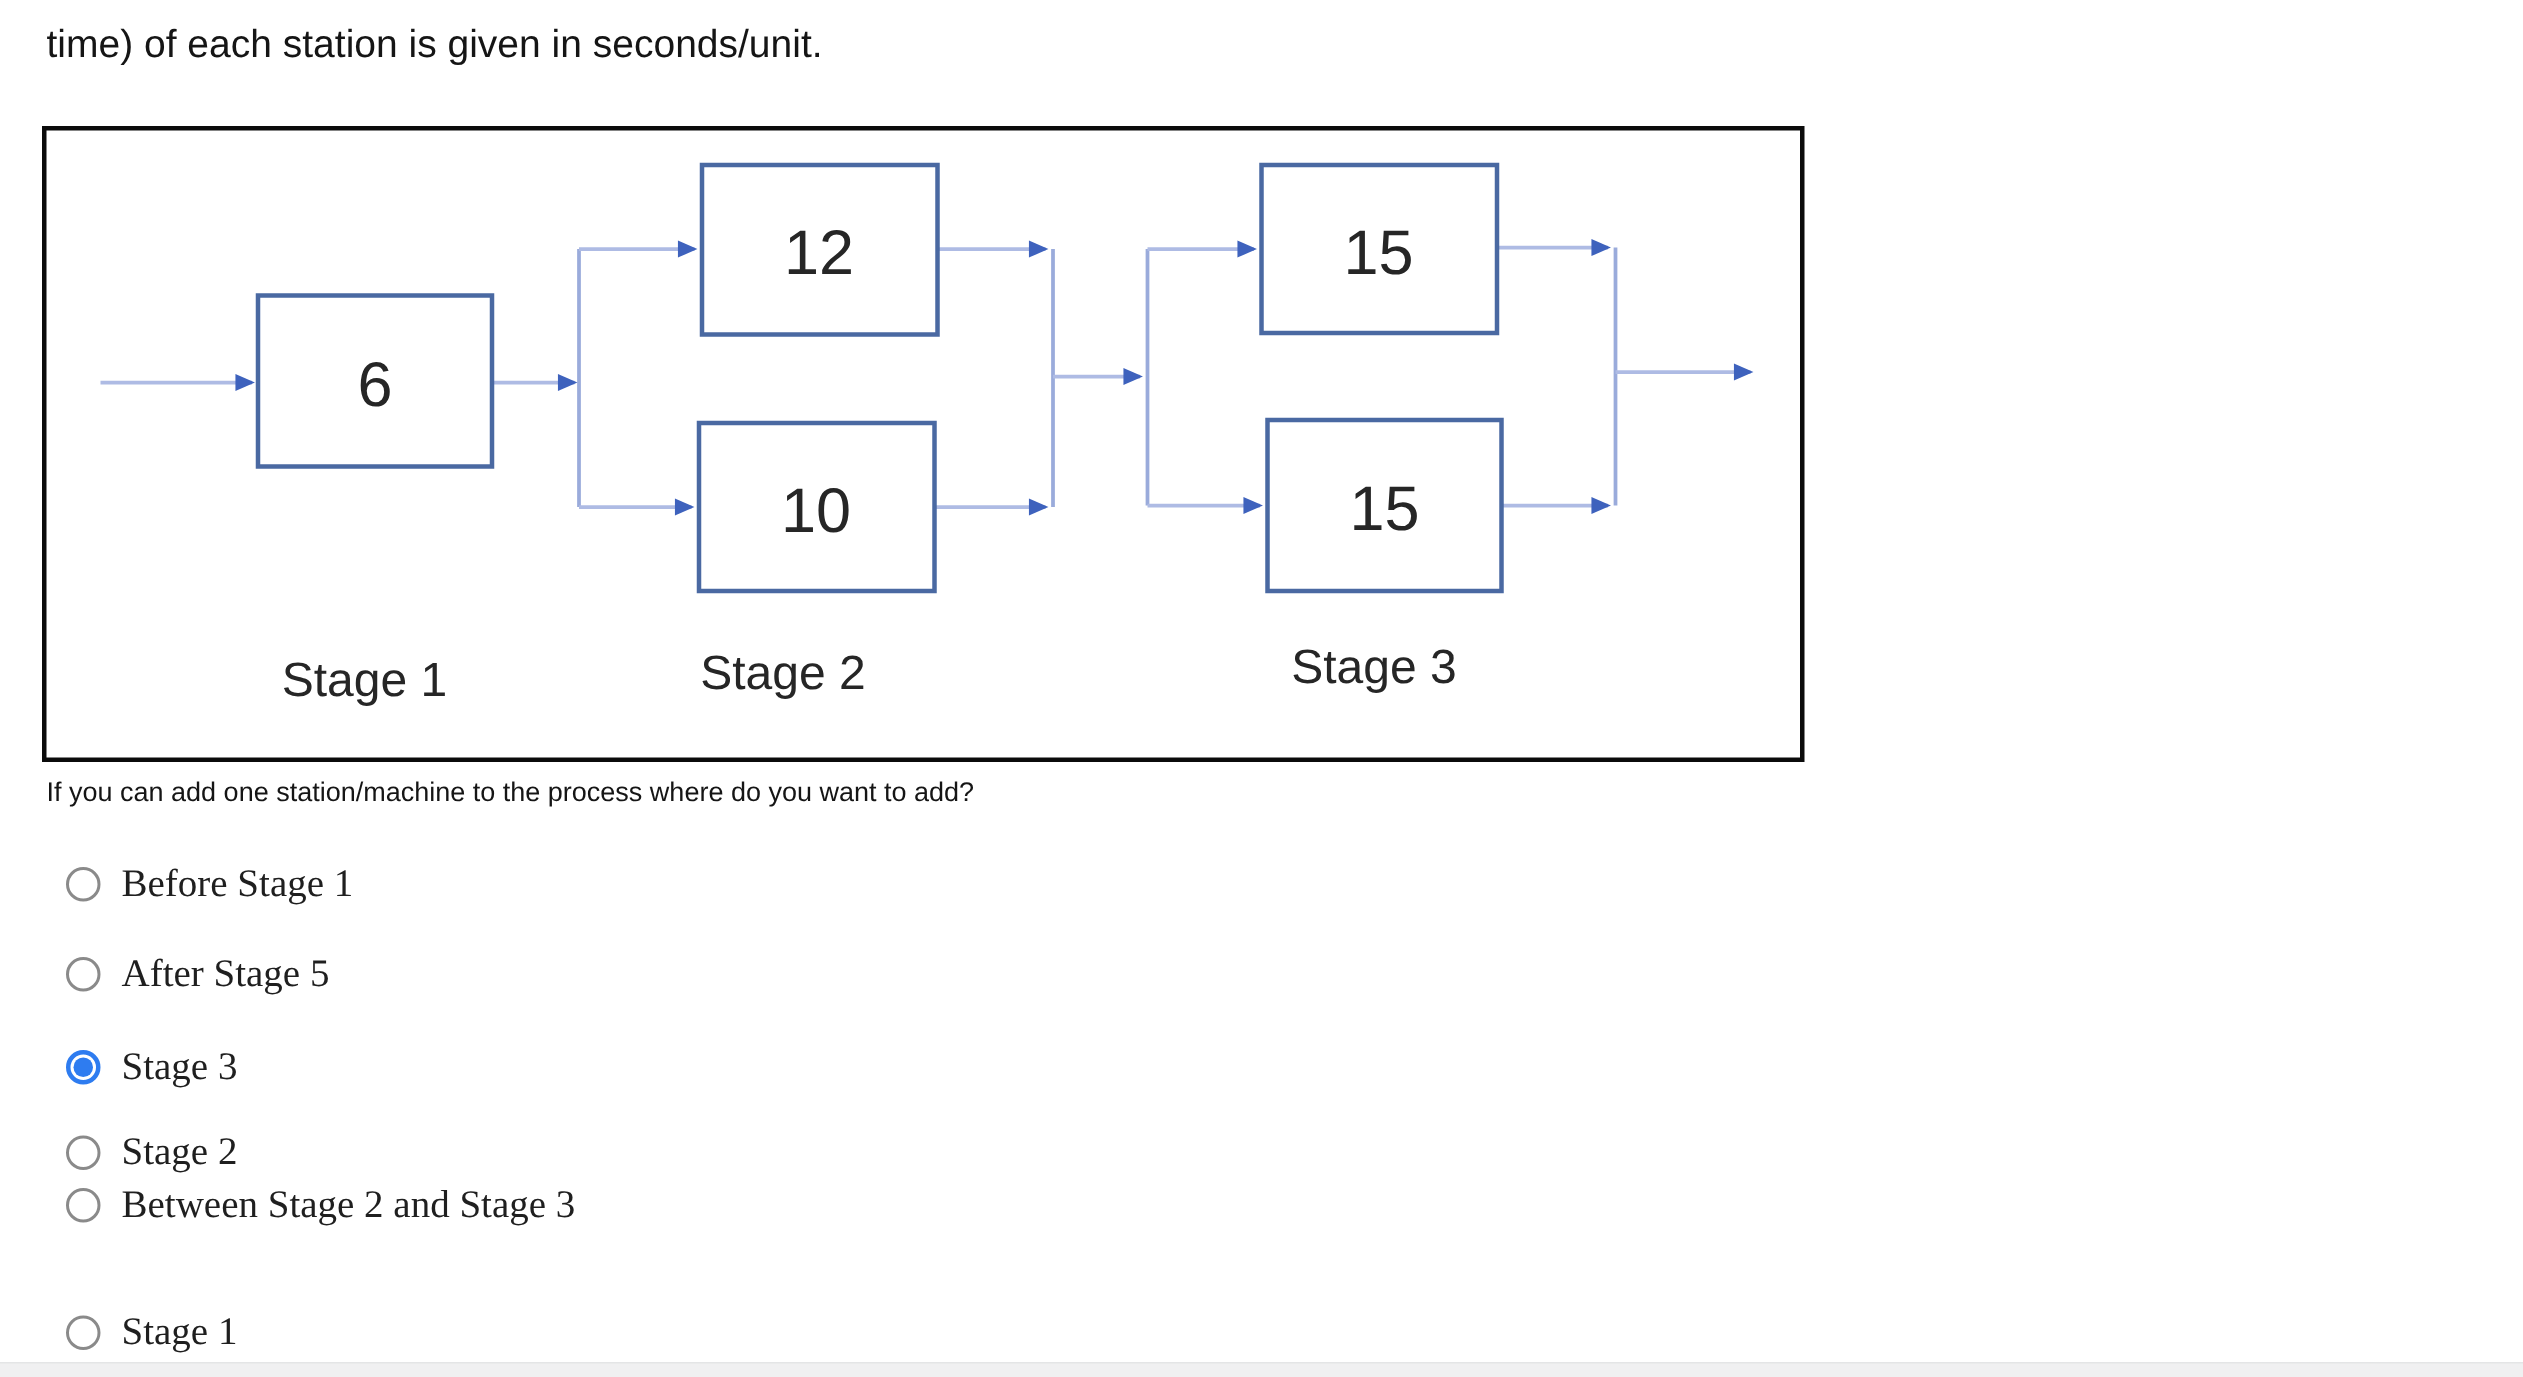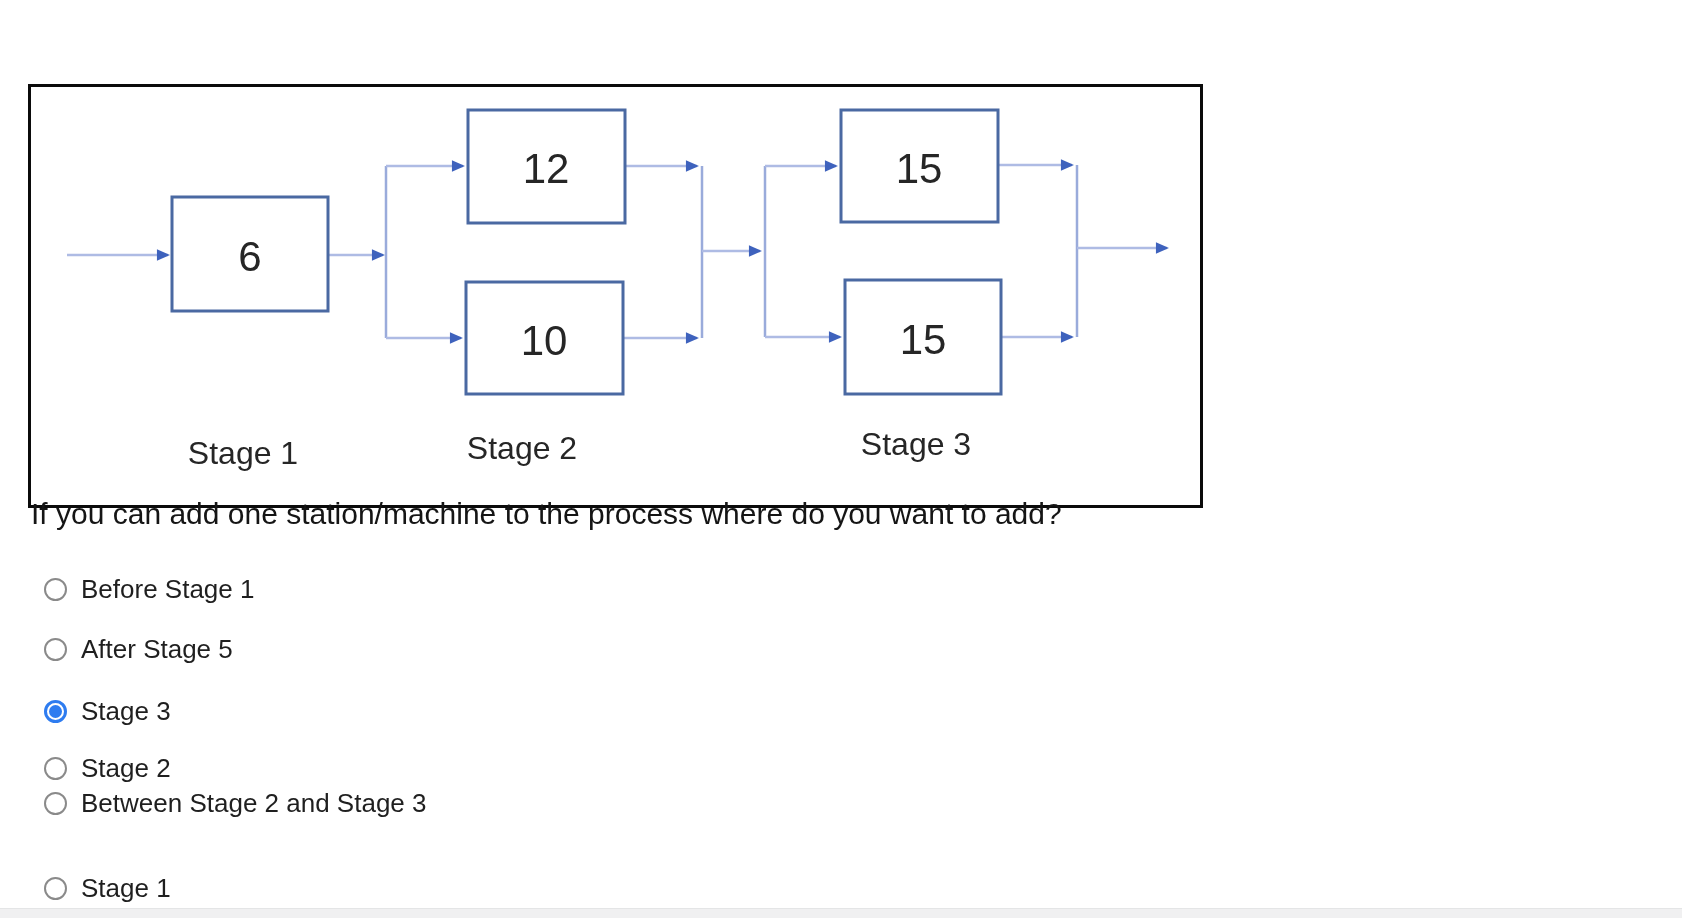--- a/index.html
+++ b/index.html
@@ -45,6 +45,7 @@
 <body>
 
 <div class="description">
+  <div>time) of each station is given in seconds/unit.</div>
 </div>
 
 <div class="frame">

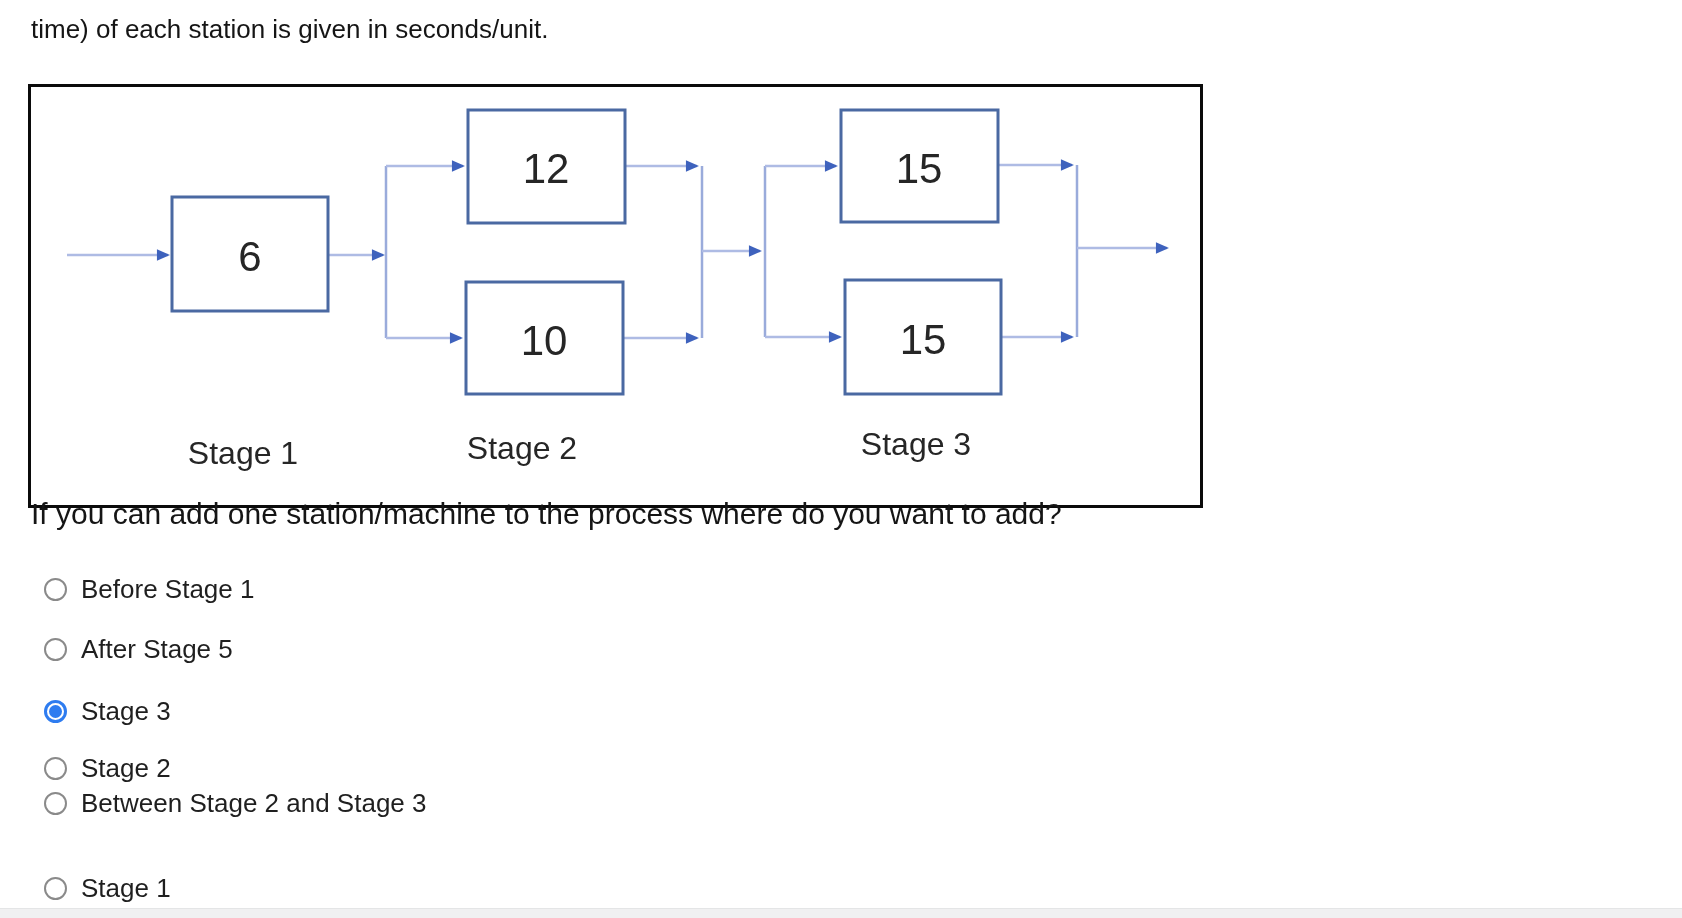--- a/index.html
+++ b/index.html
@@ -18,8 +18,8 @@
   }
   .frame svg{position:absolute;left:0;top:0;display:block;}
   .question{
-    position:absolute;left:31px;top:497px;
-    font-size:30px;color:#151515;
+    position:absolute;left:31px;top:518px;
+    font-size:18px;color:#151515;
   }
   .opt{
     position:absolute;left:44px;height:30px;

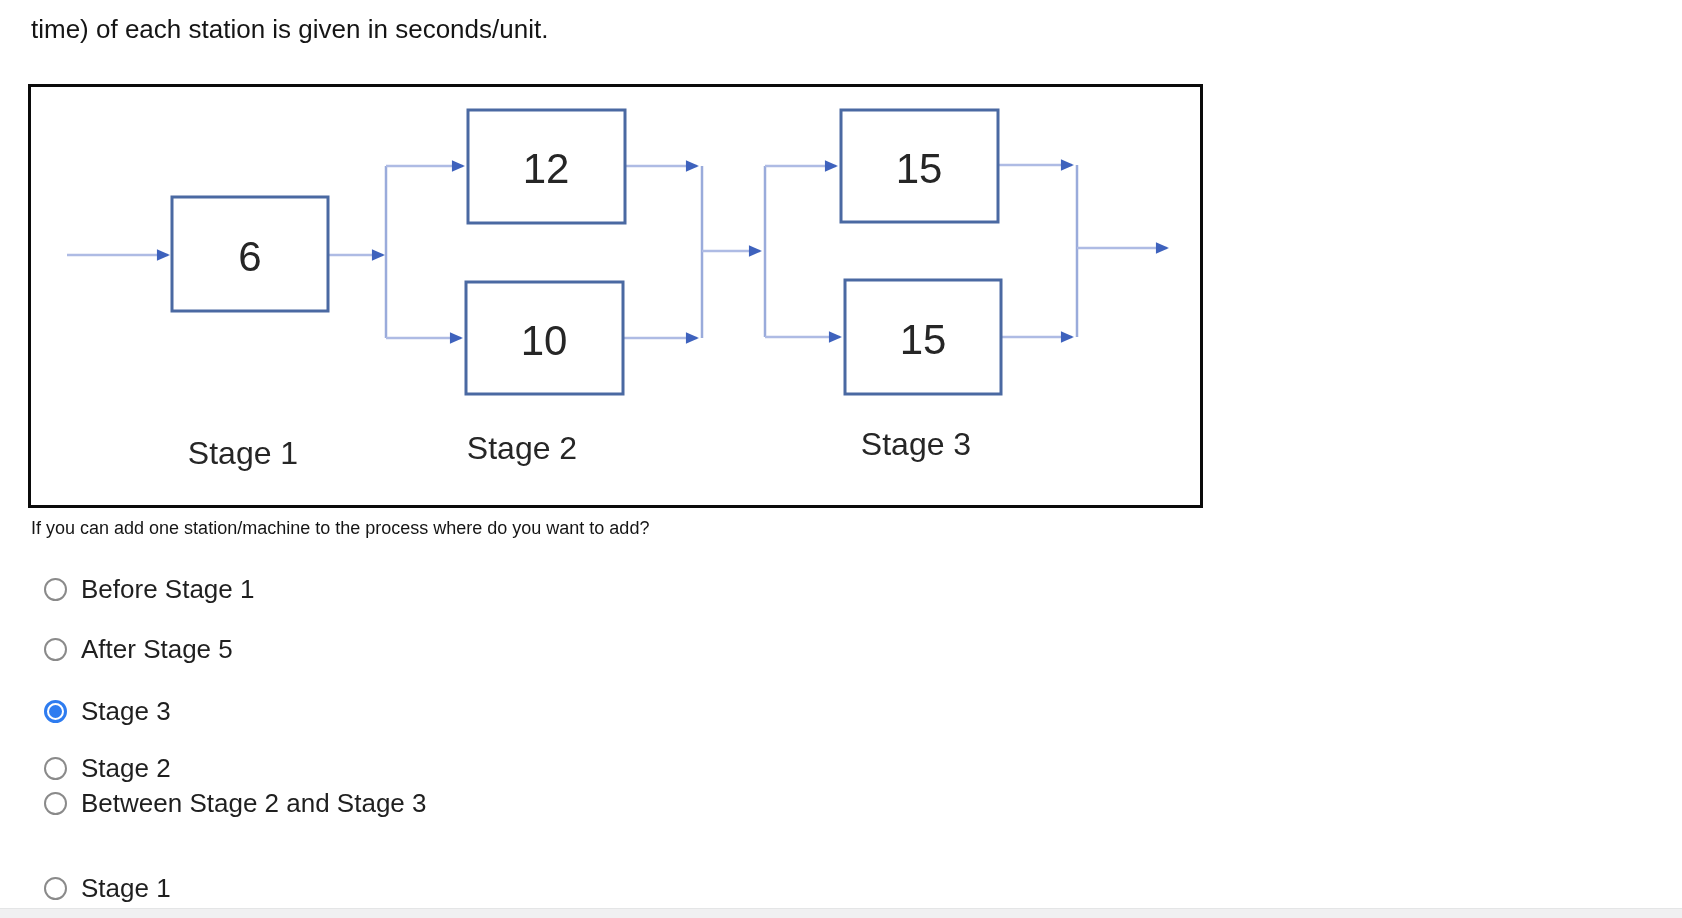--- a/index.html
+++ b/index.html
@@ -23,7 +23,7 @@
   }
   .opt{
     position:absolute;left:44px;height:30px;
-    display:flex;align-items:center;gap:14px;cursor:pointer;
+    display:flex;align-items:center;gap:14px;cursor:pointer;font-family:Liberation Serif, serif;
   }
   .opt-0{top:574px}.opt-1{top:634px}.opt-2{top:696px}
   .opt-3{top:753px}.opt-4{top:788px}.opt-5{top:873px}

